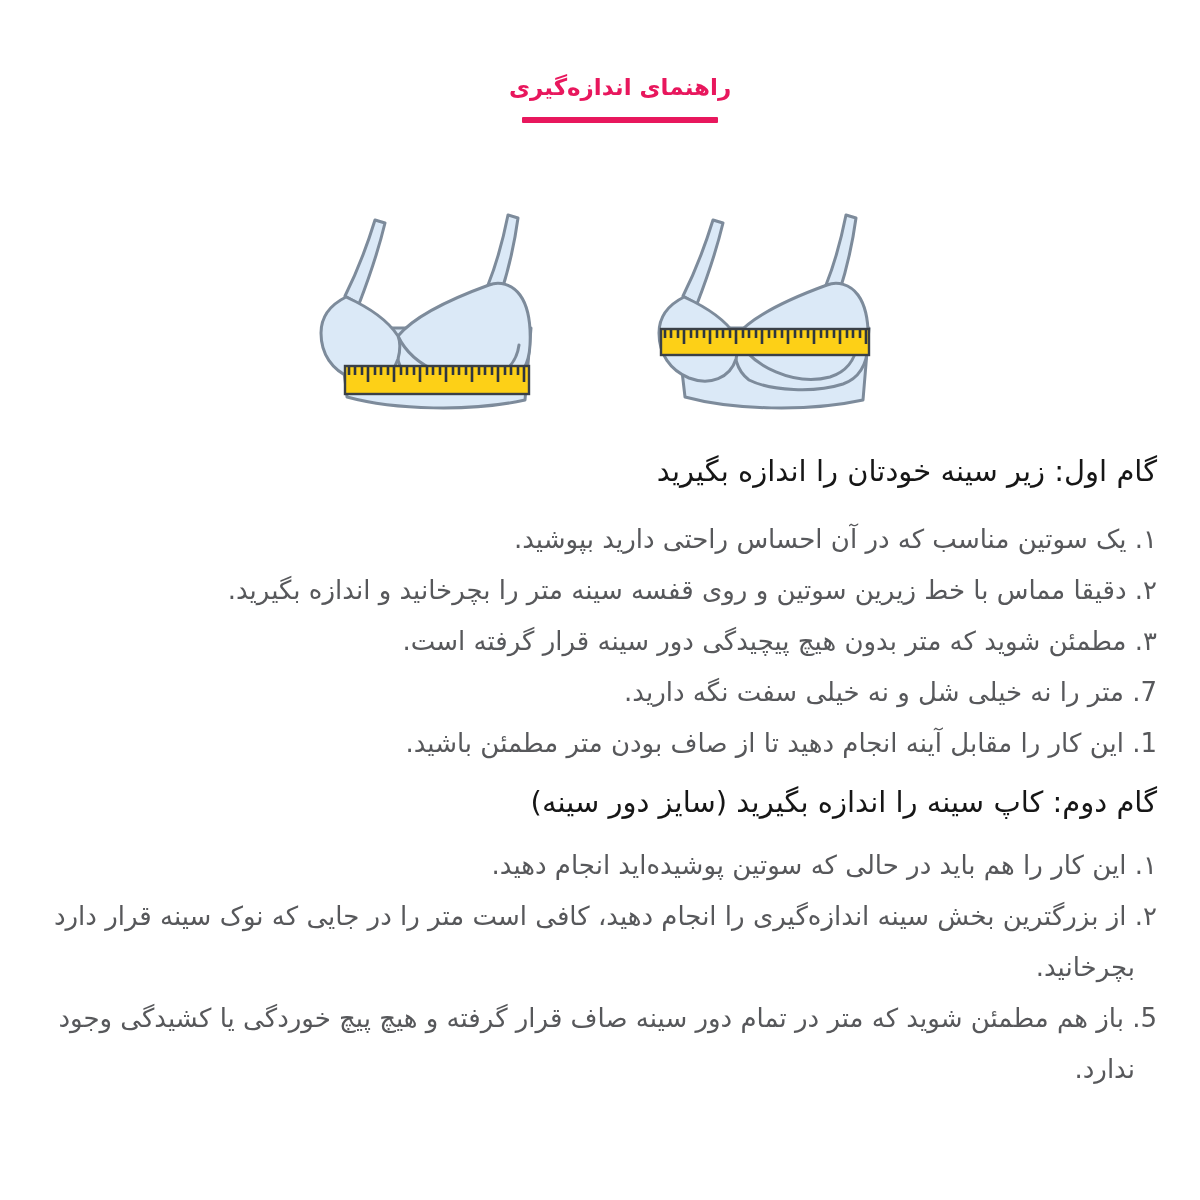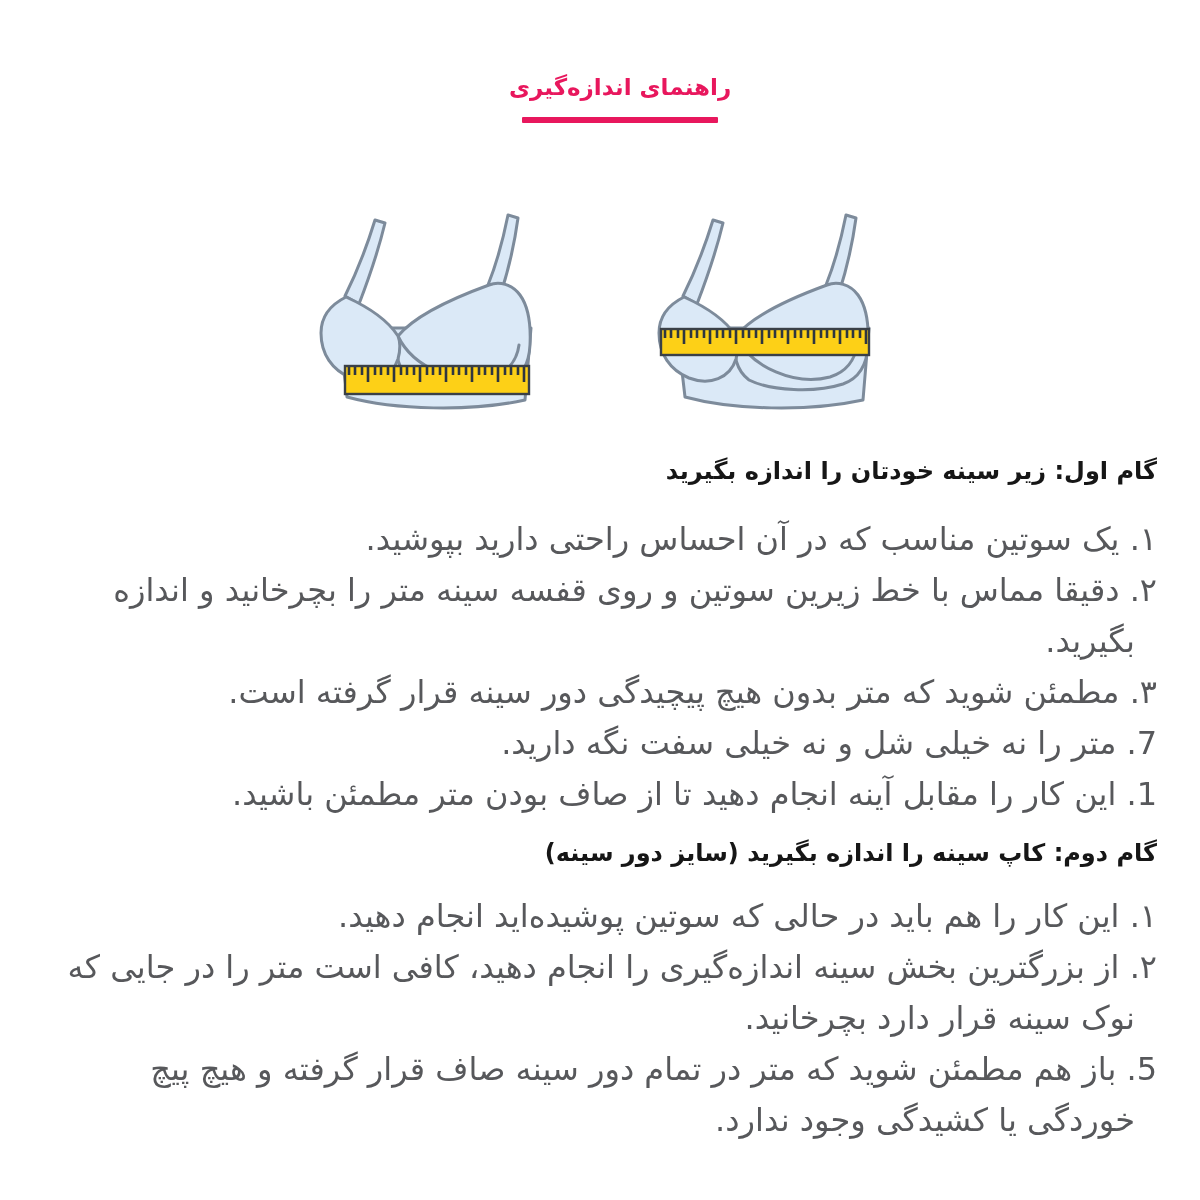--- a/index.html
+++ b/index.html
@@ -40,7 +40,7 @@
   
   .content{position:absolute;top:448px;right:43px;left:38px;
     direction:rtl;text-align:right;}
-  .section-heading{color:var(--heading-text);font-size:24px;font-weight:bold;line-height:46px;}
+  .section-heading{color:var(--heading-text);font-size:29px;font-weight:normal;line-height:46px;}
   .section-heading.second{margin-top:10px;}
   ol.steps{list-style:none;margin-top:20px;color:var(--body-text);
     font-size:32px;line-height:51px;font-weight:normal;}

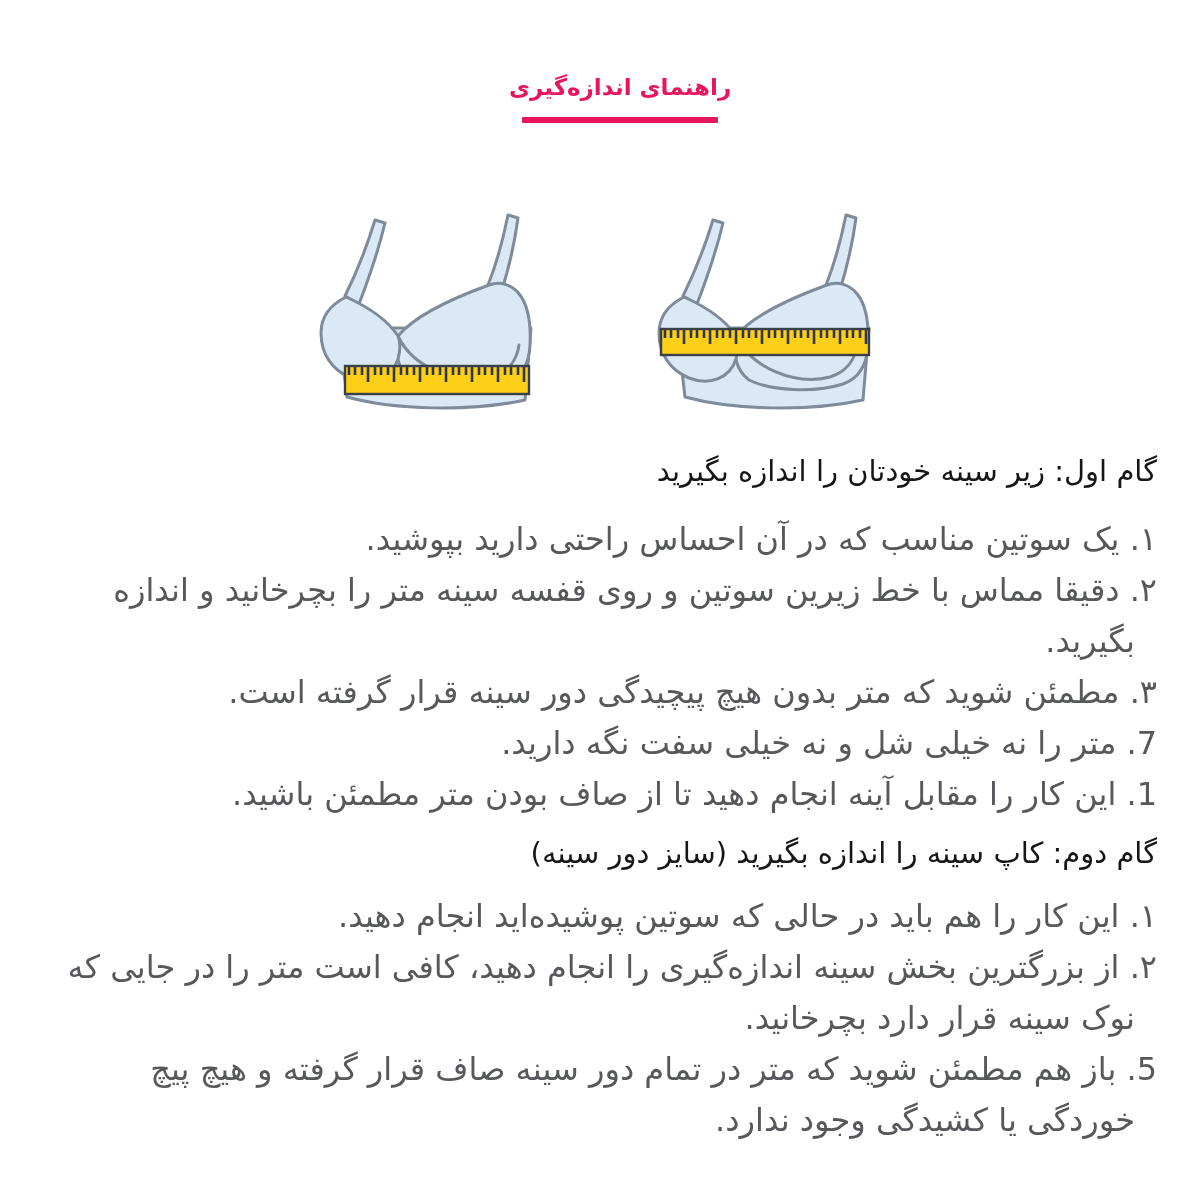--- a/index.html
+++ b/index.html
@@ -43,7 +43,7 @@
   .section-heading{color:var(--heading-text);font-size:29px;font-weight:normal;line-height:46px;}
   .section-heading.second{margin-top:10px;}
   ol.steps{list-style:none;margin-top:20px;color:var(--body-text);
-    font-size:32px;line-height:51px;font-weight:normal;}
+    font-size:26px;line-height:51px;font-weight:normal;}
   ol.steps.second{margin-top:15px;}
   ol.steps li{padding-right:22px;text-indent:-22px;}
 </style>

